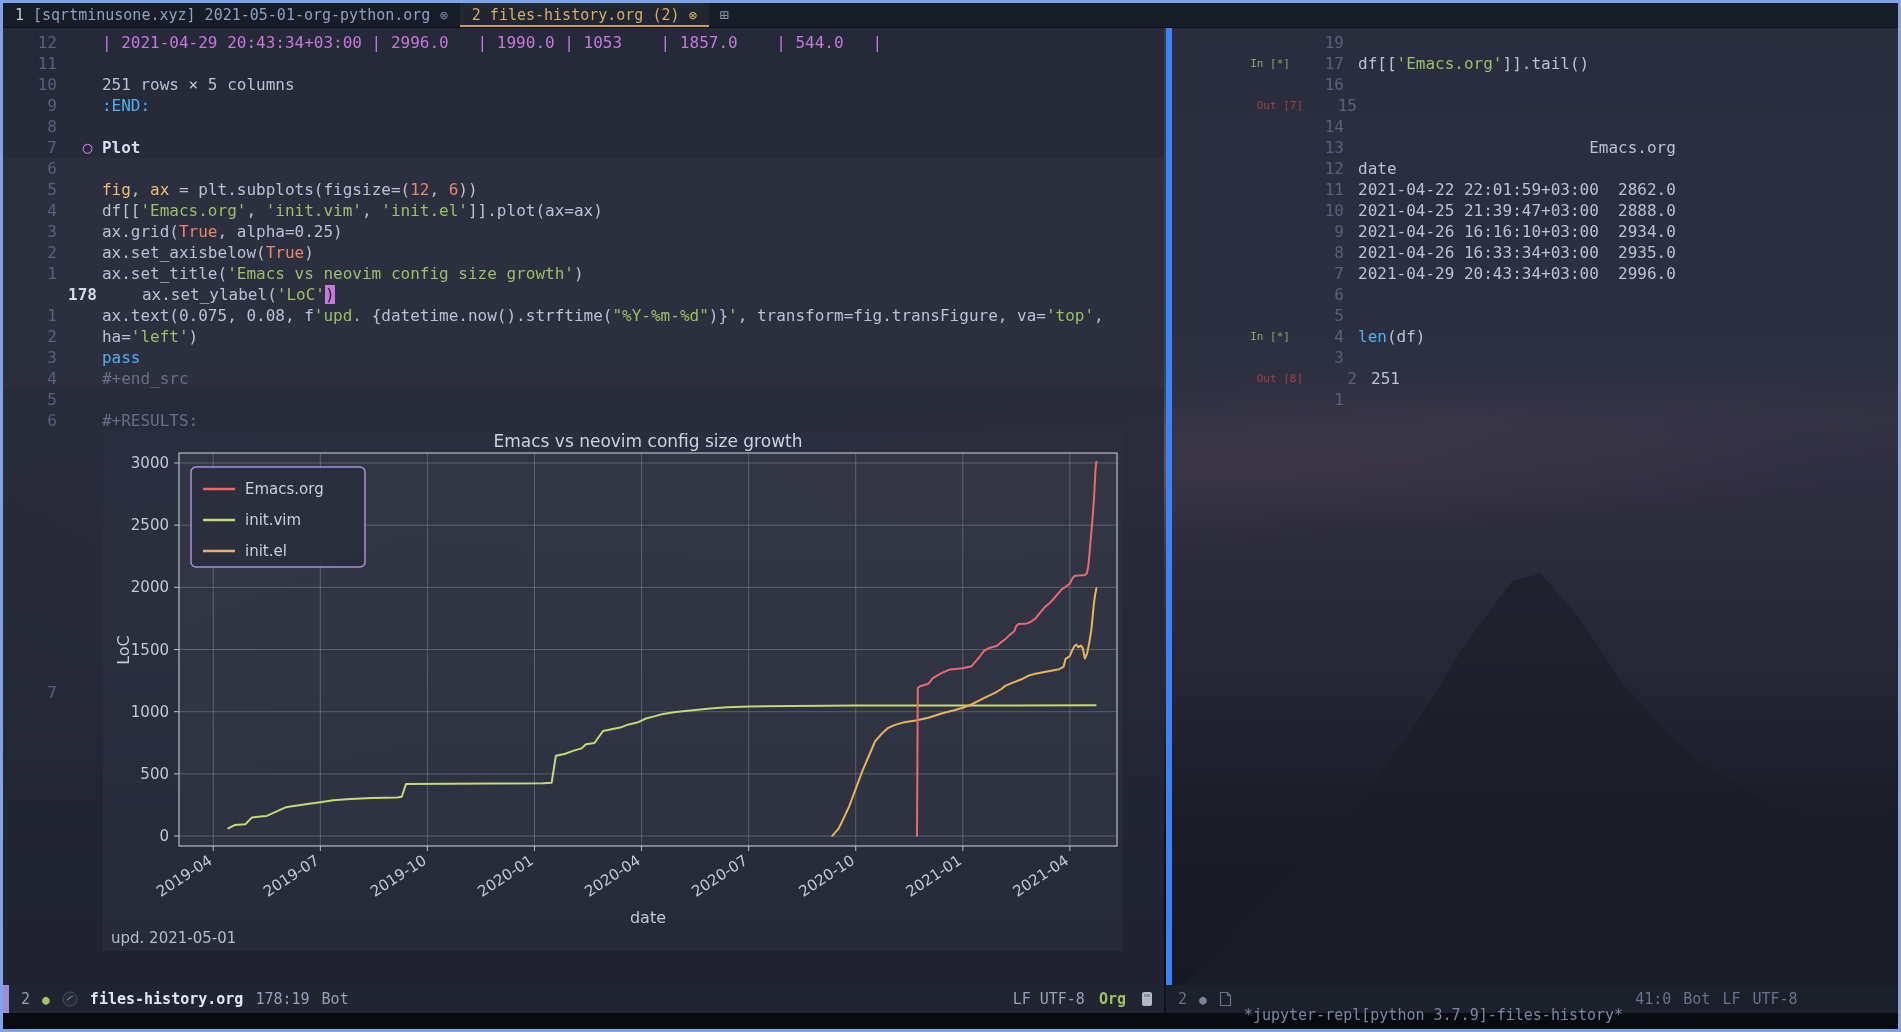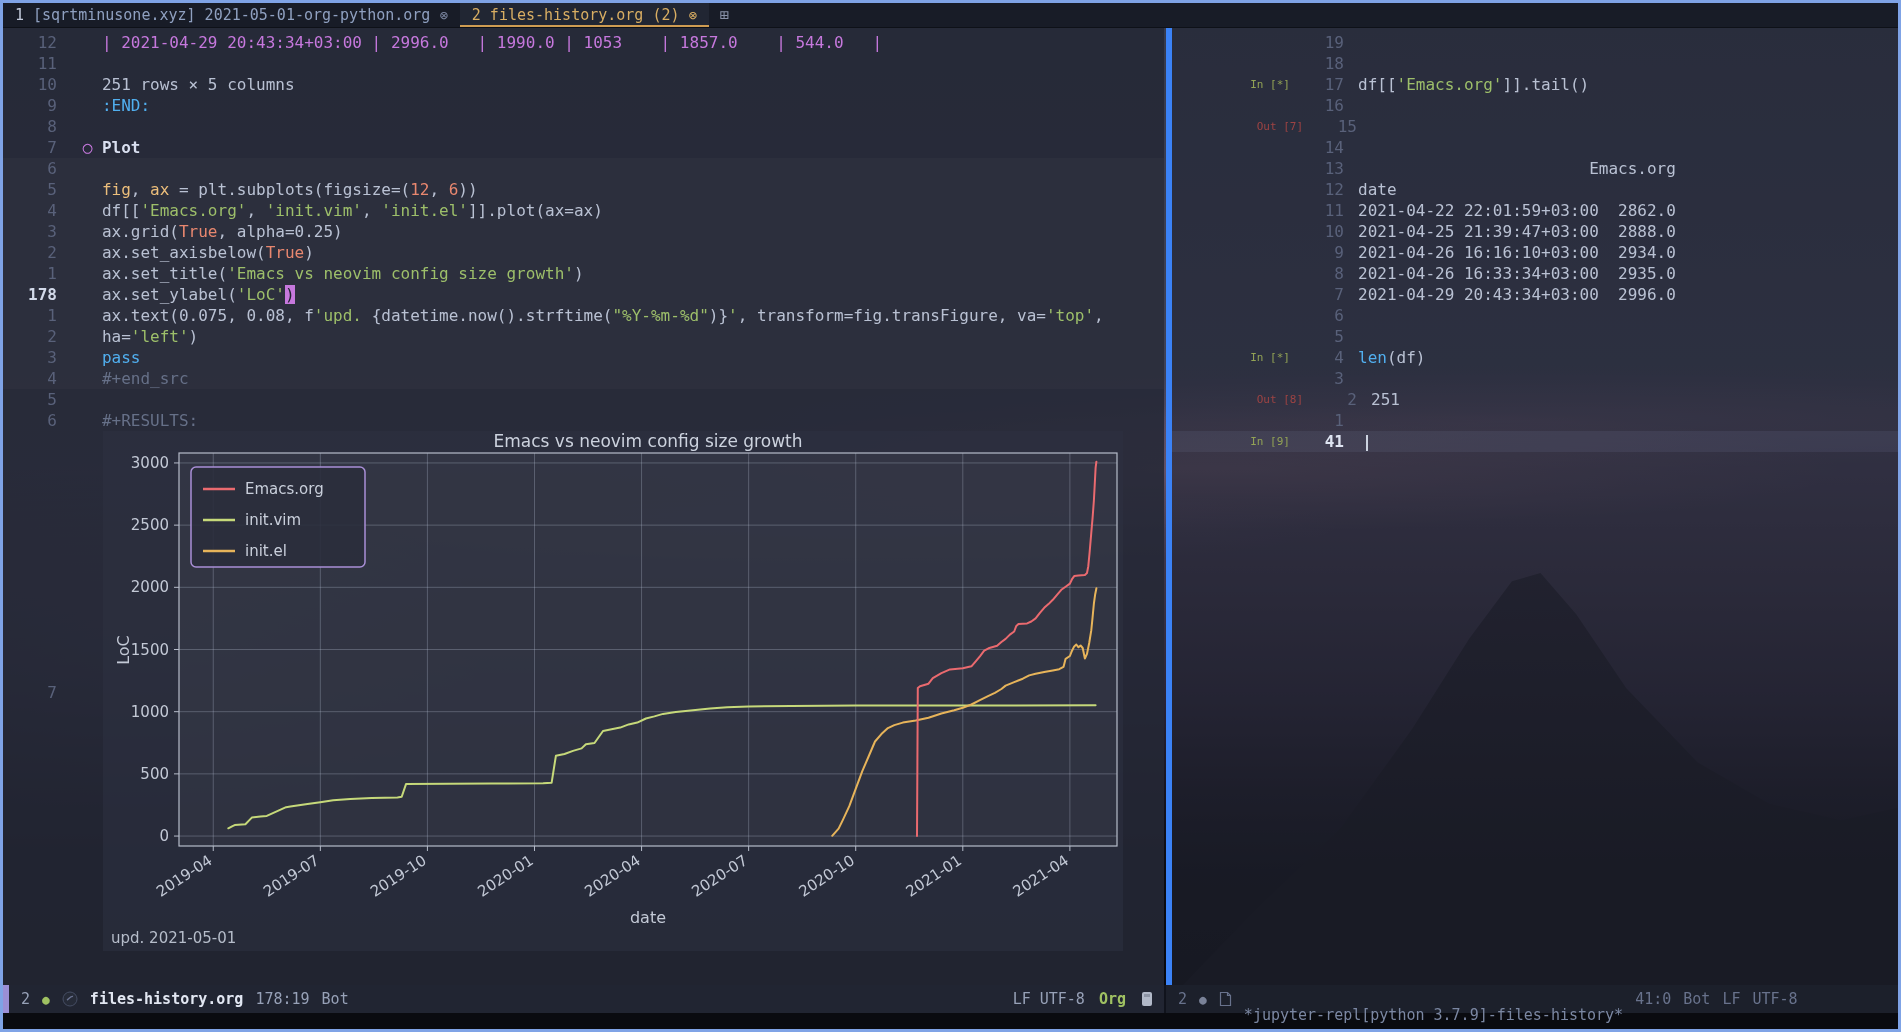--- a/index.html
+++ b/index.html
@@ -183,7 +183,6 @@
       </div>
     <div id="rightwin" class="window">
         <div class="rl"><div class="rm"></div><div class="rn">19</div><div class="ct"></div></div>
-        <div class="rl"><div class="rm"></div><div class="rn">18</div><div class="ct"></div></div>
         <div class="rl"><div class="rm m-in">In [*]</div><div class="rn">17</div><div class="ct"><span class="c-fg">df[[</span><span class="c-green">'Emacs.org'</span><span class="c-fg">]].tail()</span></div></div>
         <div class="rl"><div class="rm"></div><div class="rn">16</div><div class="ct"></div></div>
         <div class="rl"><div class="rm m-out">Out [7]</div><div class="rn">15</div><div class="ct"></div></div>

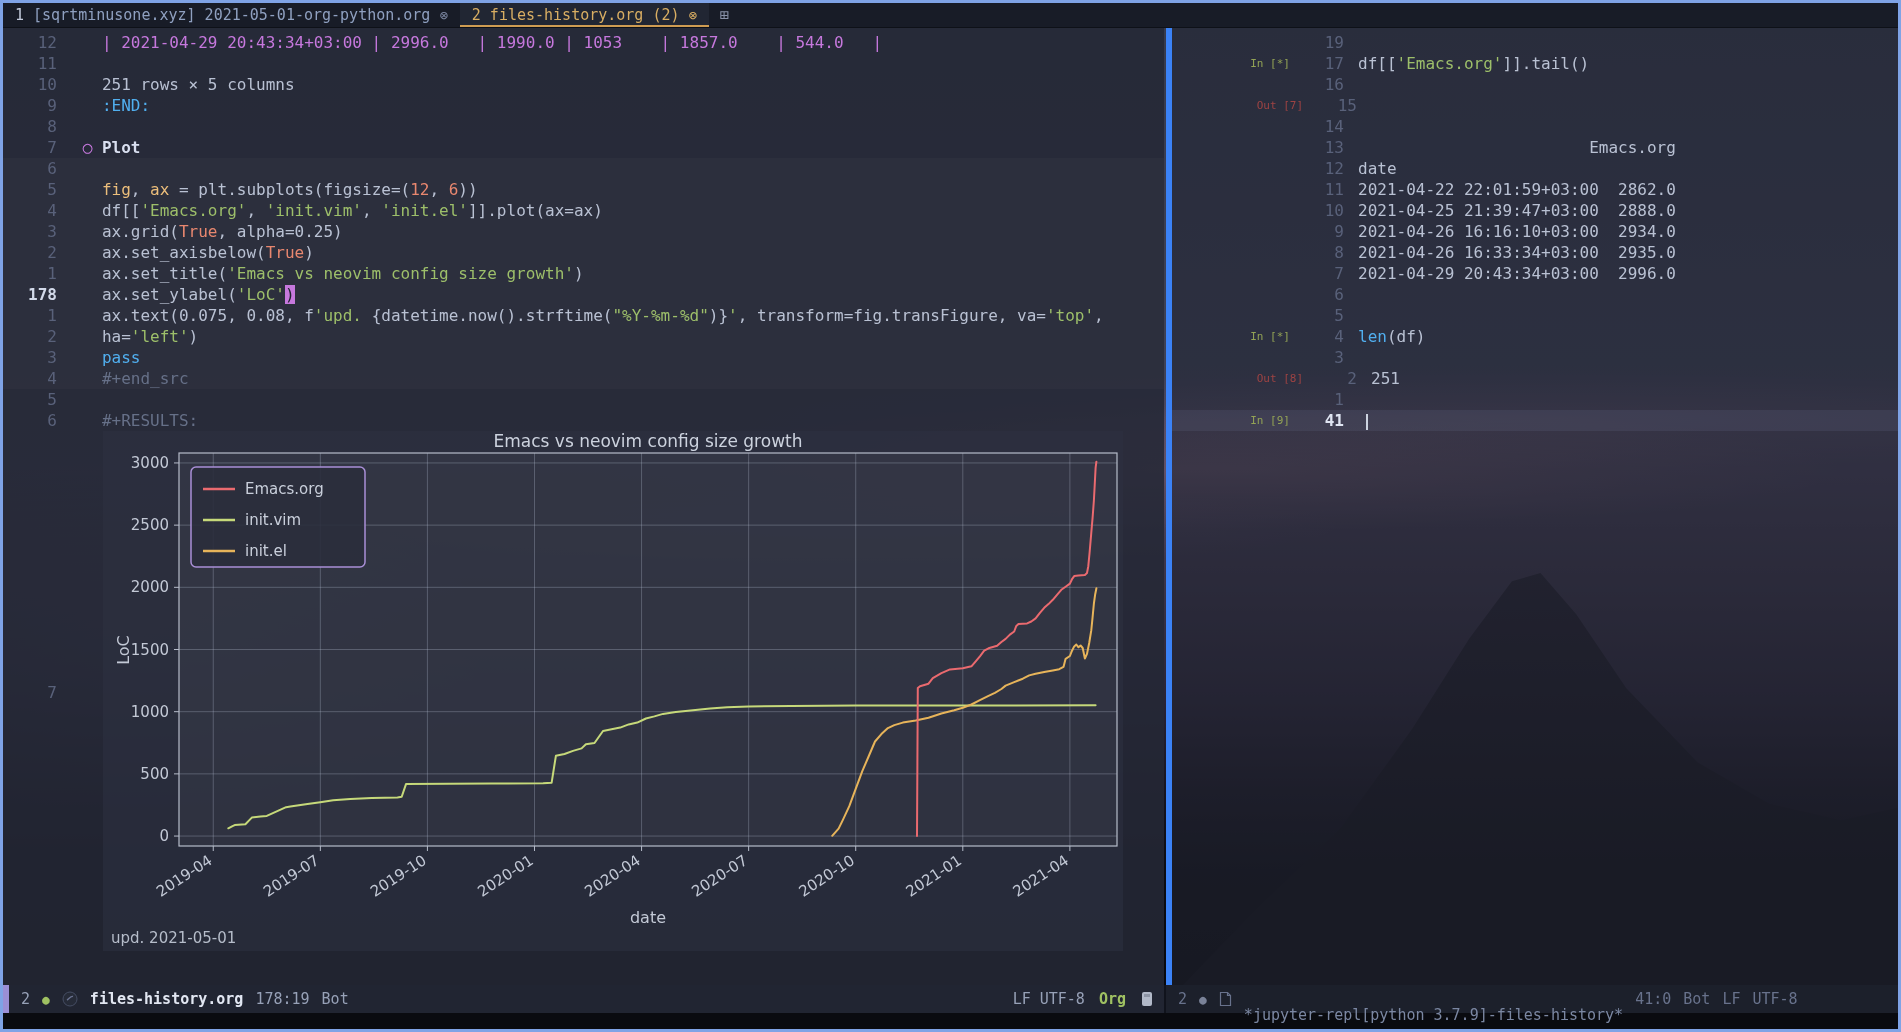--- a/index.html
+++ b/index.html
@@ -37,7 +37,7 @@
   .ln{width:70px;padding-right:16px;box-sizing:border-box;text-align:right;color:#59617a;flex:none;}
   .ct{white-space:pre;}
   .cur{background:rgba(130,140,180,0.13);}
-  .cur .ln{color:#d3daea;font-weight:bold;}
+  .cur .ln{color:#d3daea;font-weight:bold;margin-left:40px;}
   .src{background:rgba(255,255,255,0.022);}
   .imgrow{height:522px;}
   .imgrow .ln{display:flex;align-items:center;justify-content:flex-end;}

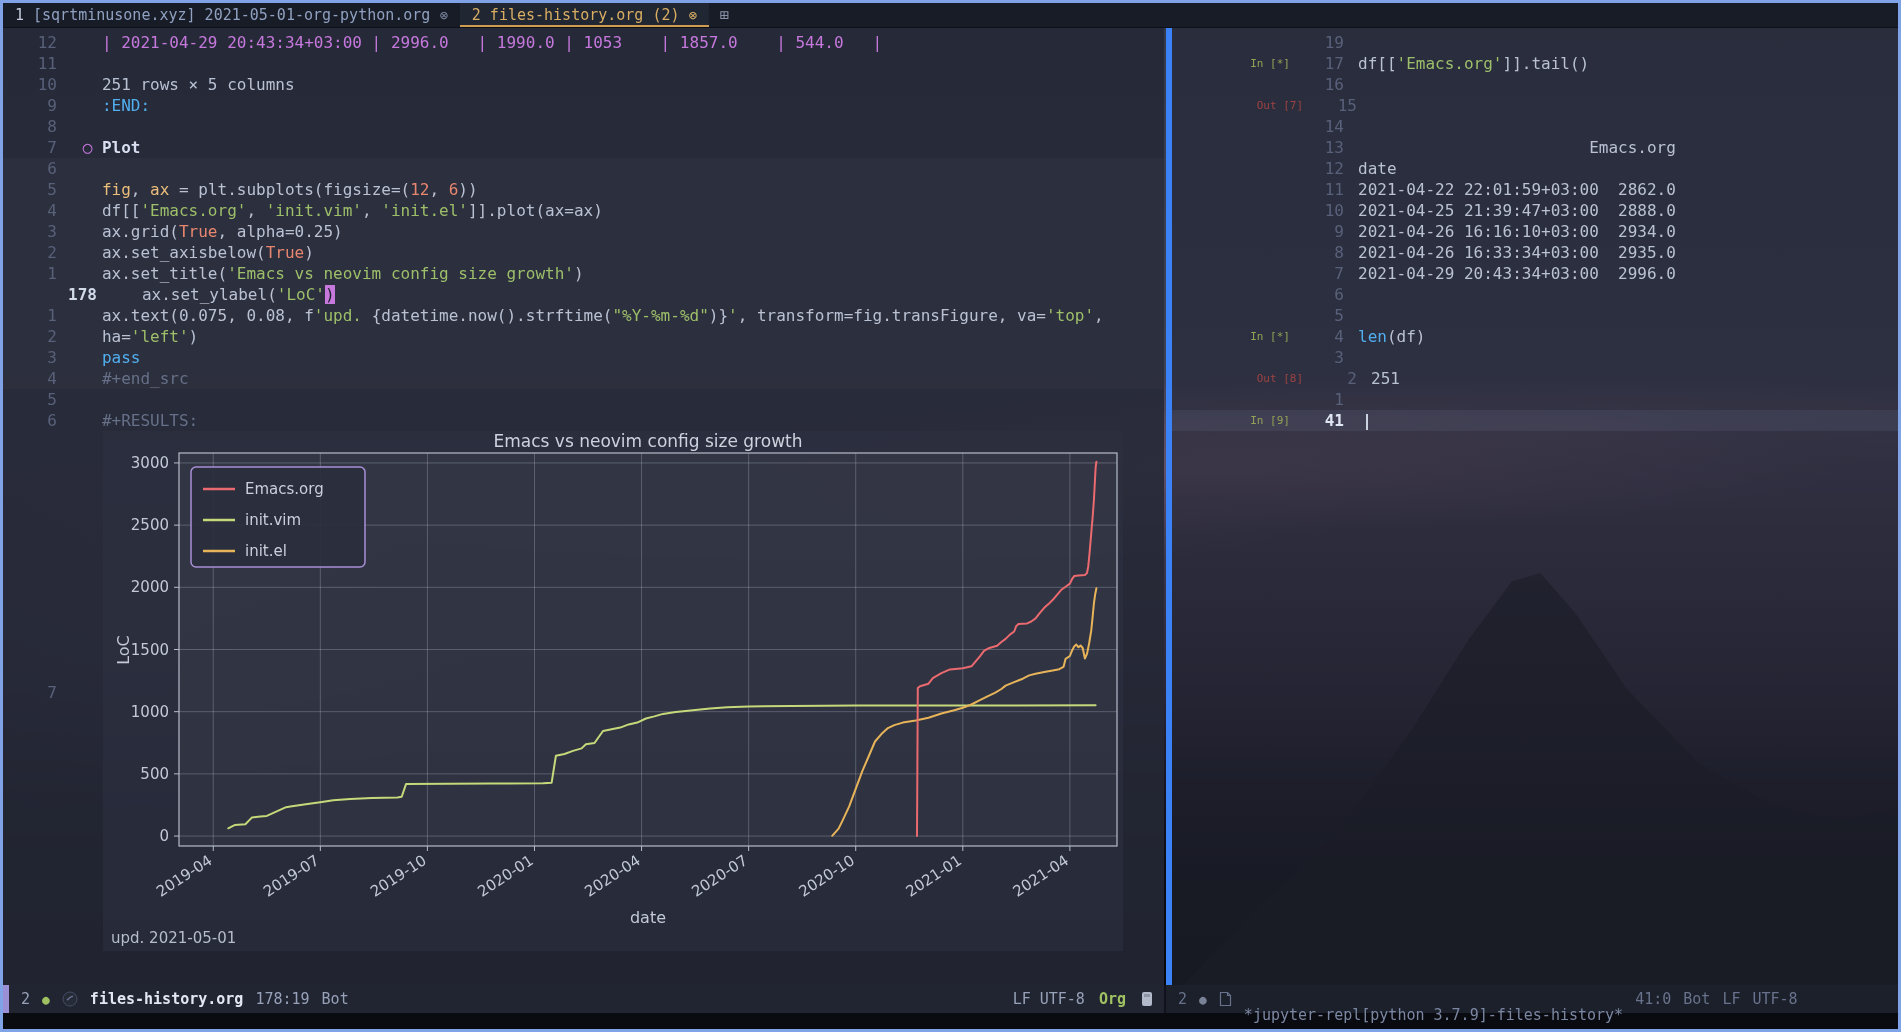--- a/index.html
+++ b/index.html
@@ -200,7 +200,6 @@
         <div class="rl"><div class="rm"></div><div class="rn">3</div><div class="ct"></div></div>
         <div class="rl"><div class="rm m-out">Out [8]</div><div class="rn">2</div><div class="ct"><span class="c-fg">251</span></div></div>
         <div class="rl"><div class="rm"></div><div class="rn">1</div><div class="ct"></div></div>
-        <div class="rl cur"><div class="rm m-in">In [9]</div><div class="rn">41</div><div class="ct"><span class="bar-cursor"></span></div></div>
       </div>
   </div>
 

